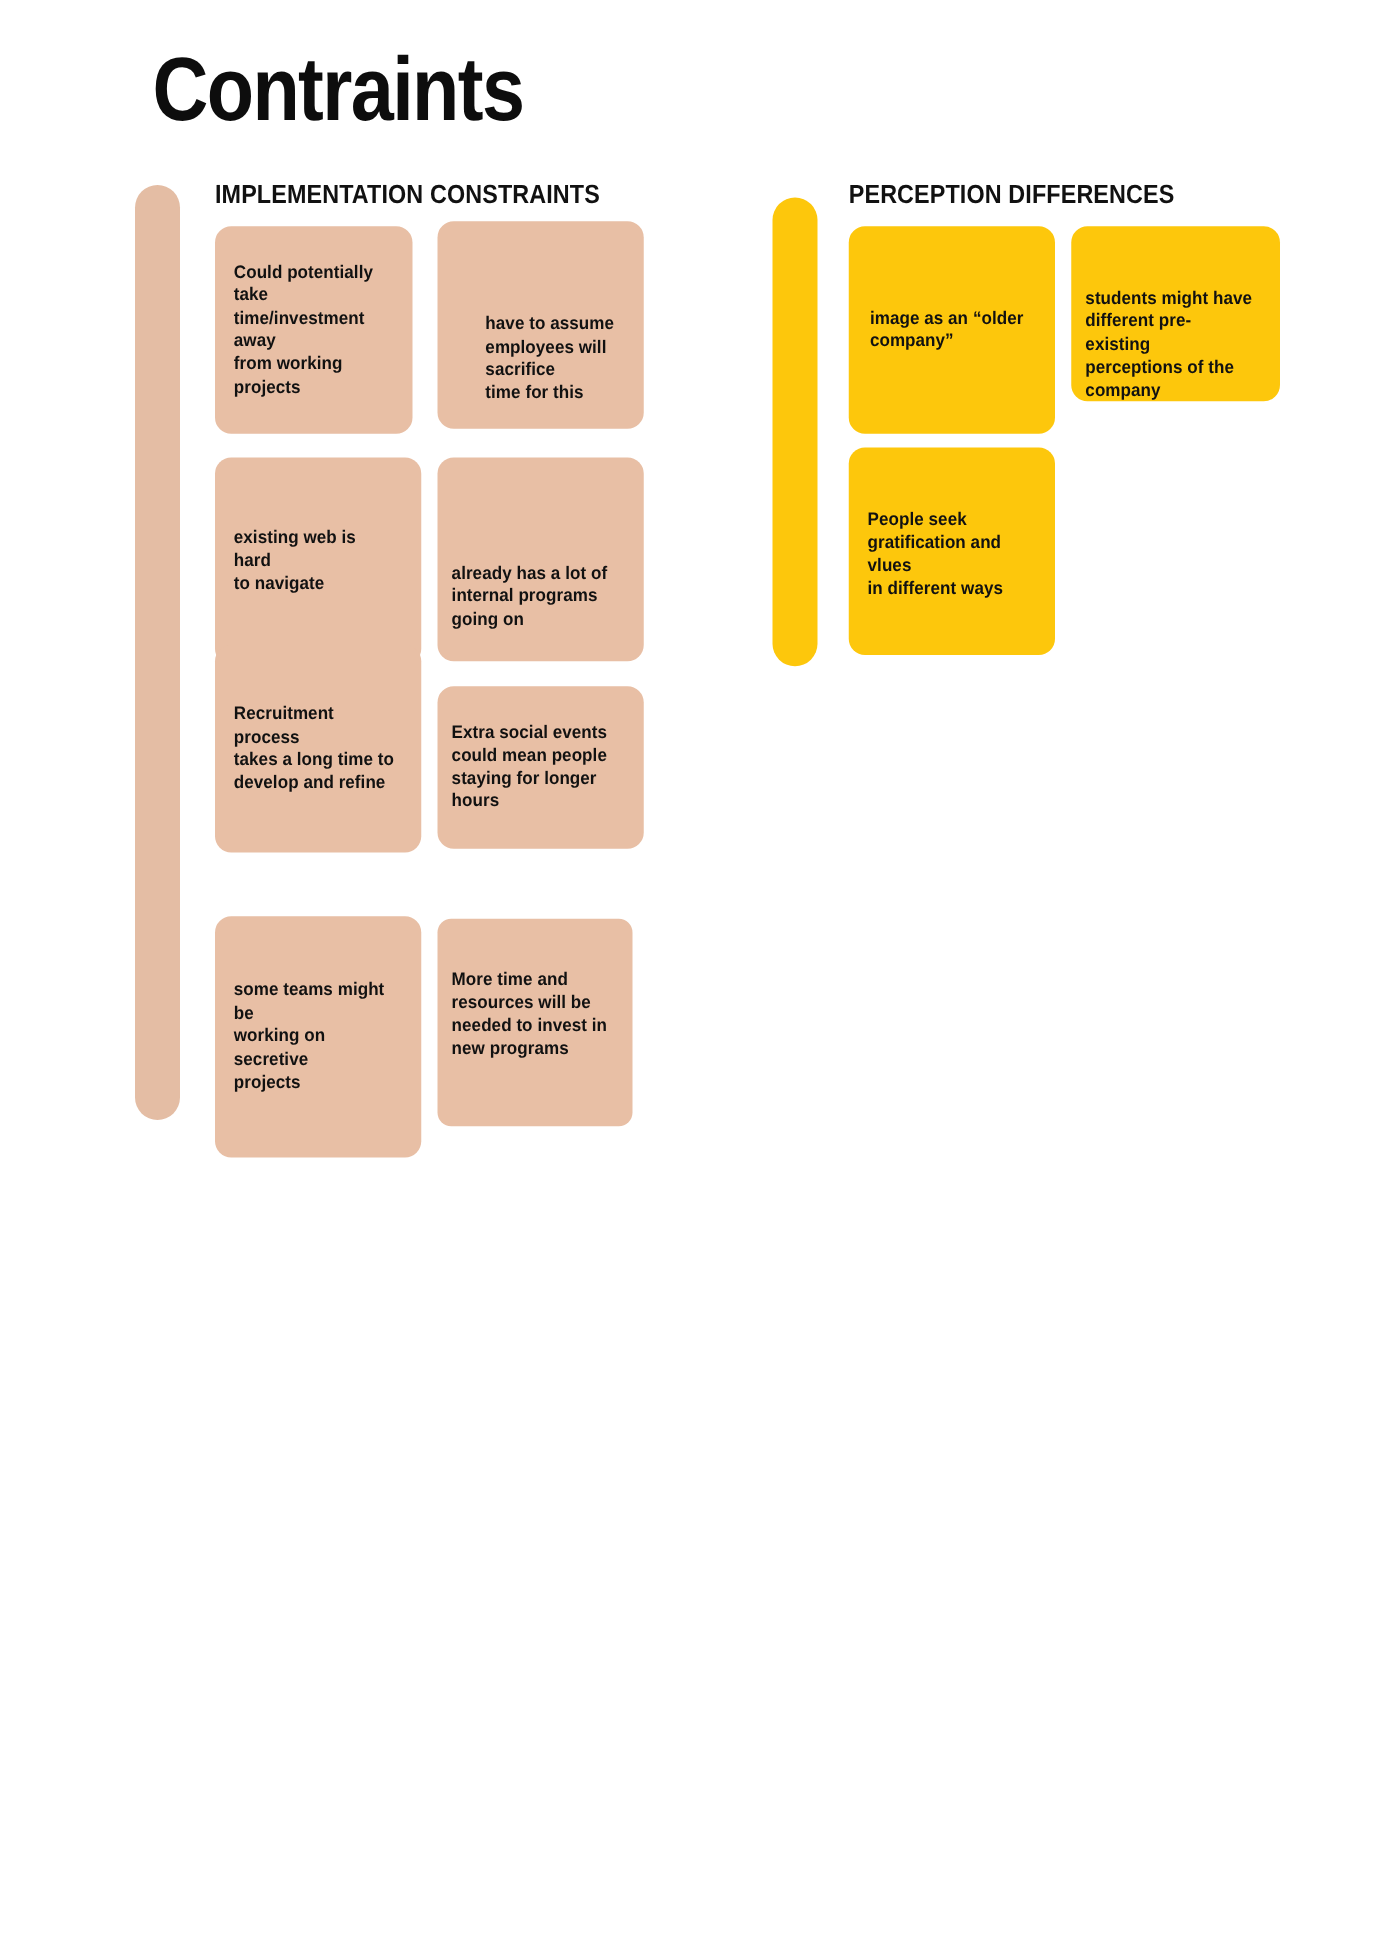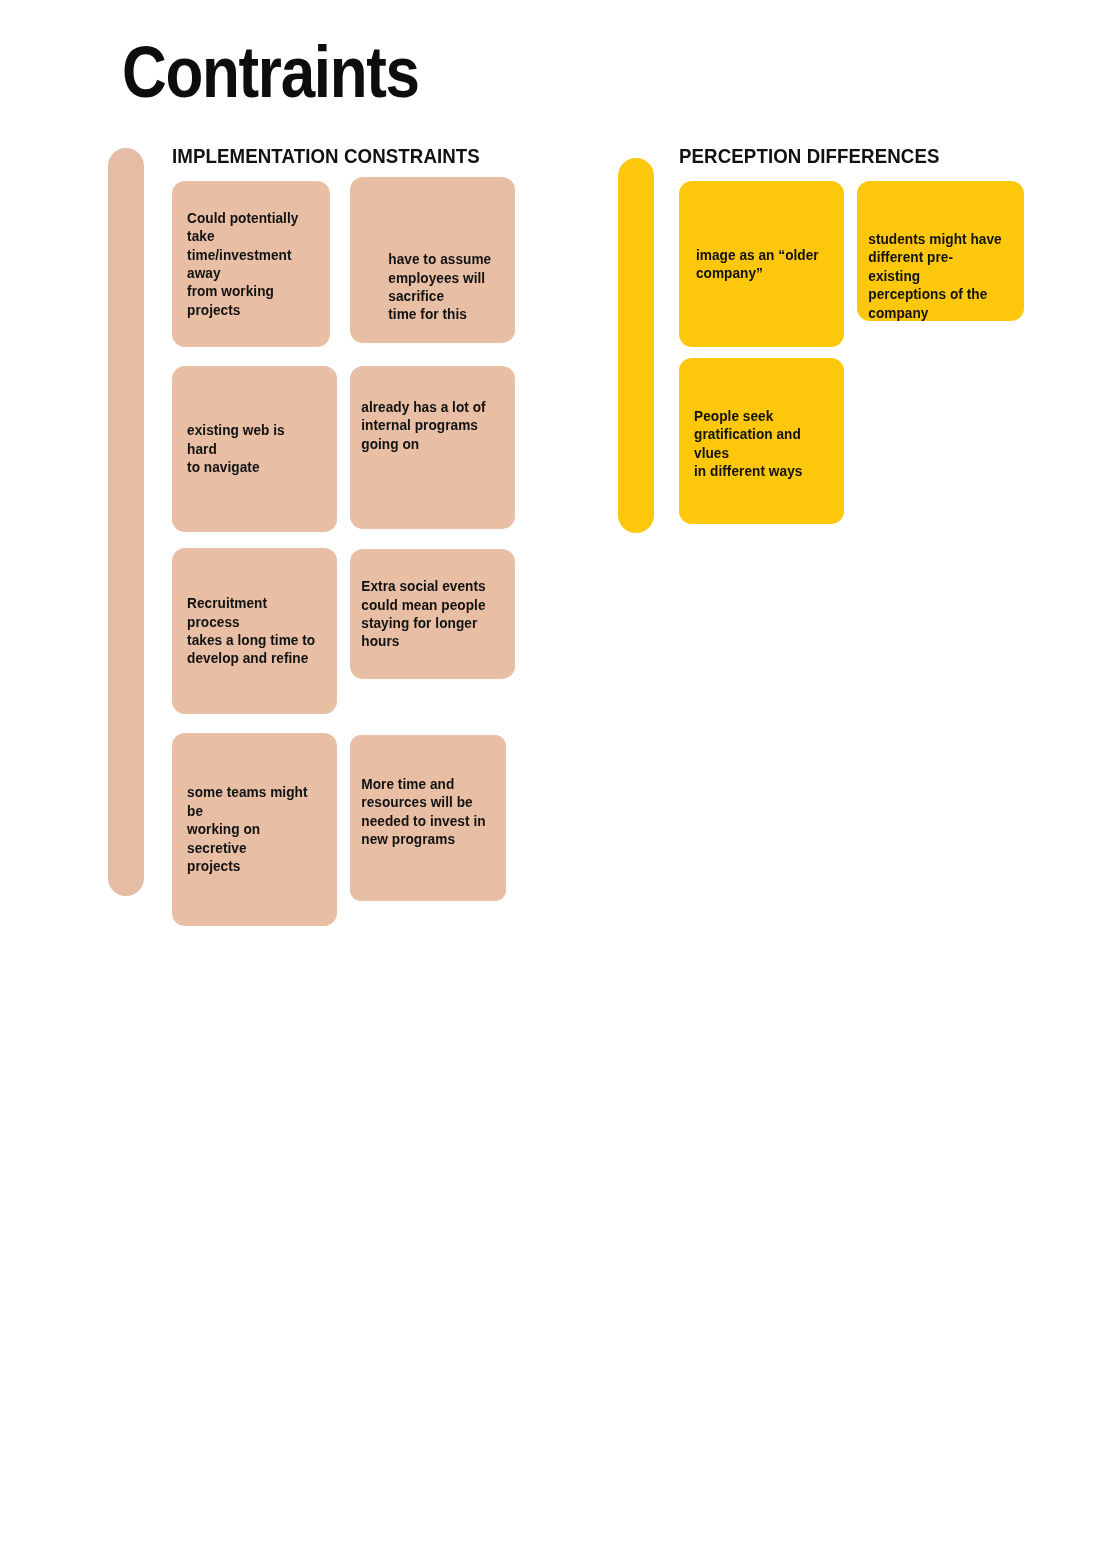--- a/index.html
+++ b/index.html
@@ -127,7 +127,7 @@
 employees will sacrifice
 time for this</div>
       </div>
-      <div class="card peach" style="left:350px; top:366px; width:165px; height:163px; justify-content:flex-start; padding-top:32px;">
+      <div class="card peach" style="left:350px; top:366px; width:165px; height:163px; justify-content:flex-start; padding-top:84px;">
         <div class="card-text">already has a lot of
 internal programs
 going on</div>

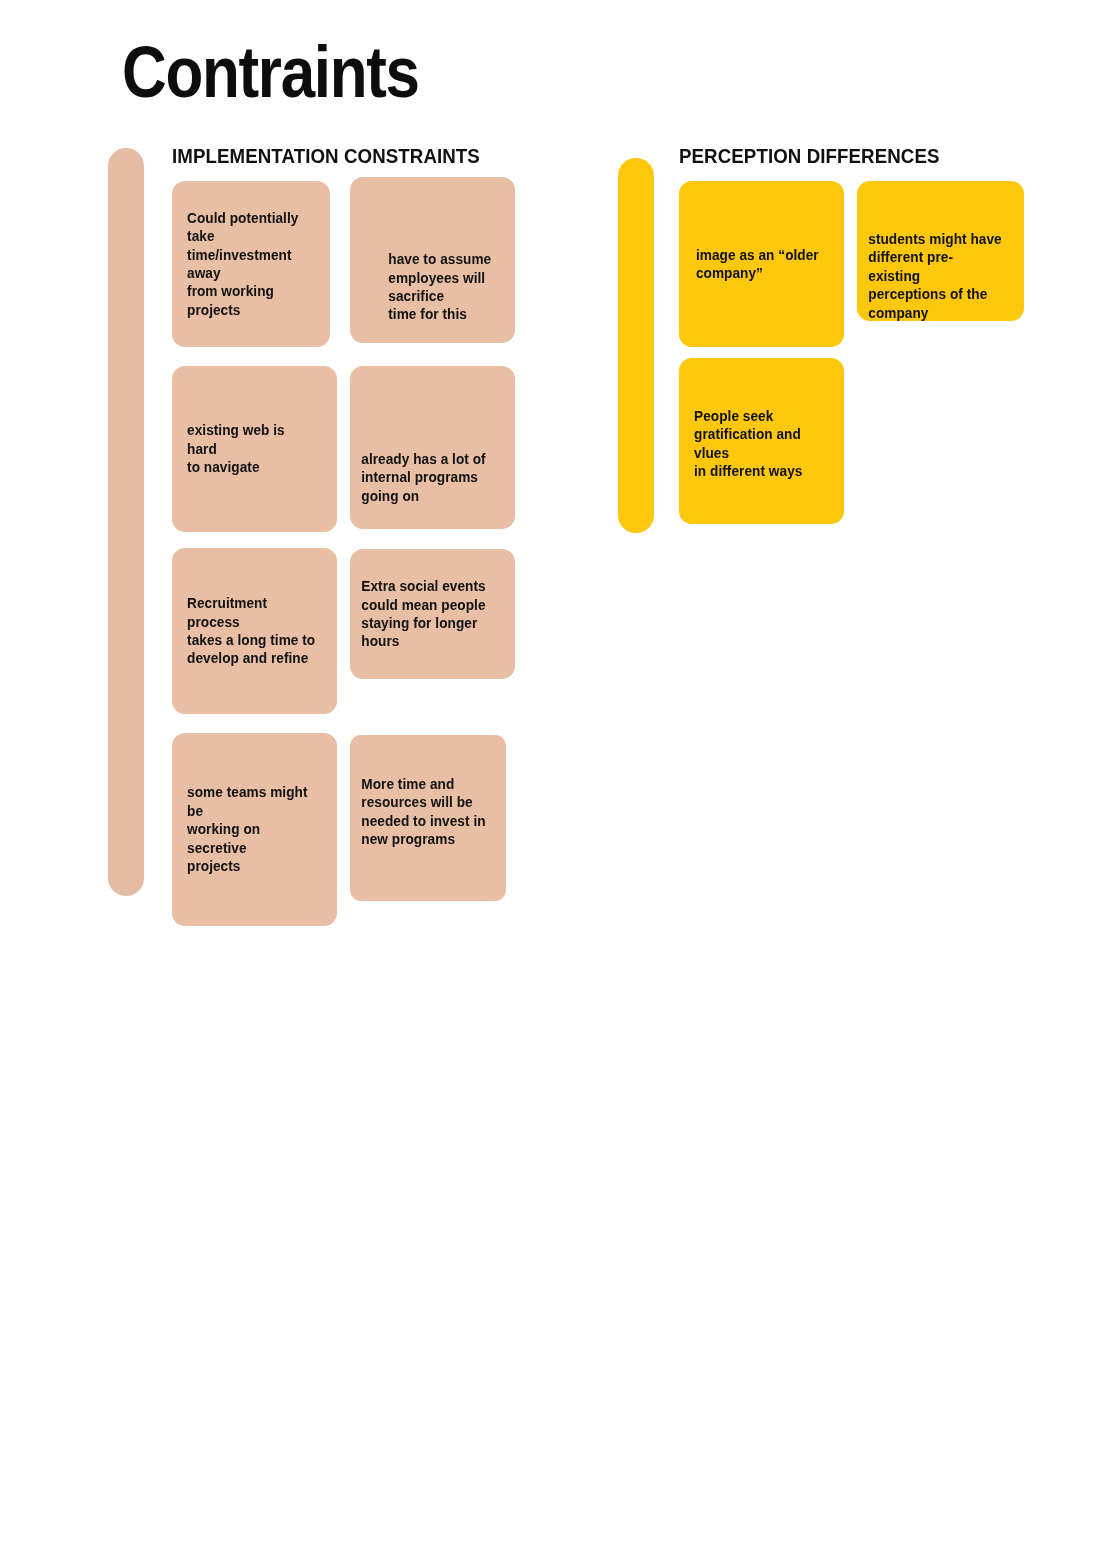--- a/index.html
+++ b/index.html
@@ -109,7 +109,7 @@
         <div class="card-text">existing web is hard
 to navigate</div>
       </div>
-      <div class="card peach" style="left:172px; top:548px; width:165px; height:166px;">
+      <div class="card peach" style="left:172px; top:516px; width:165px; height:166px;">
         <div class="card-text">Recruitment process
 takes a long time to
 develop and refine</div>

